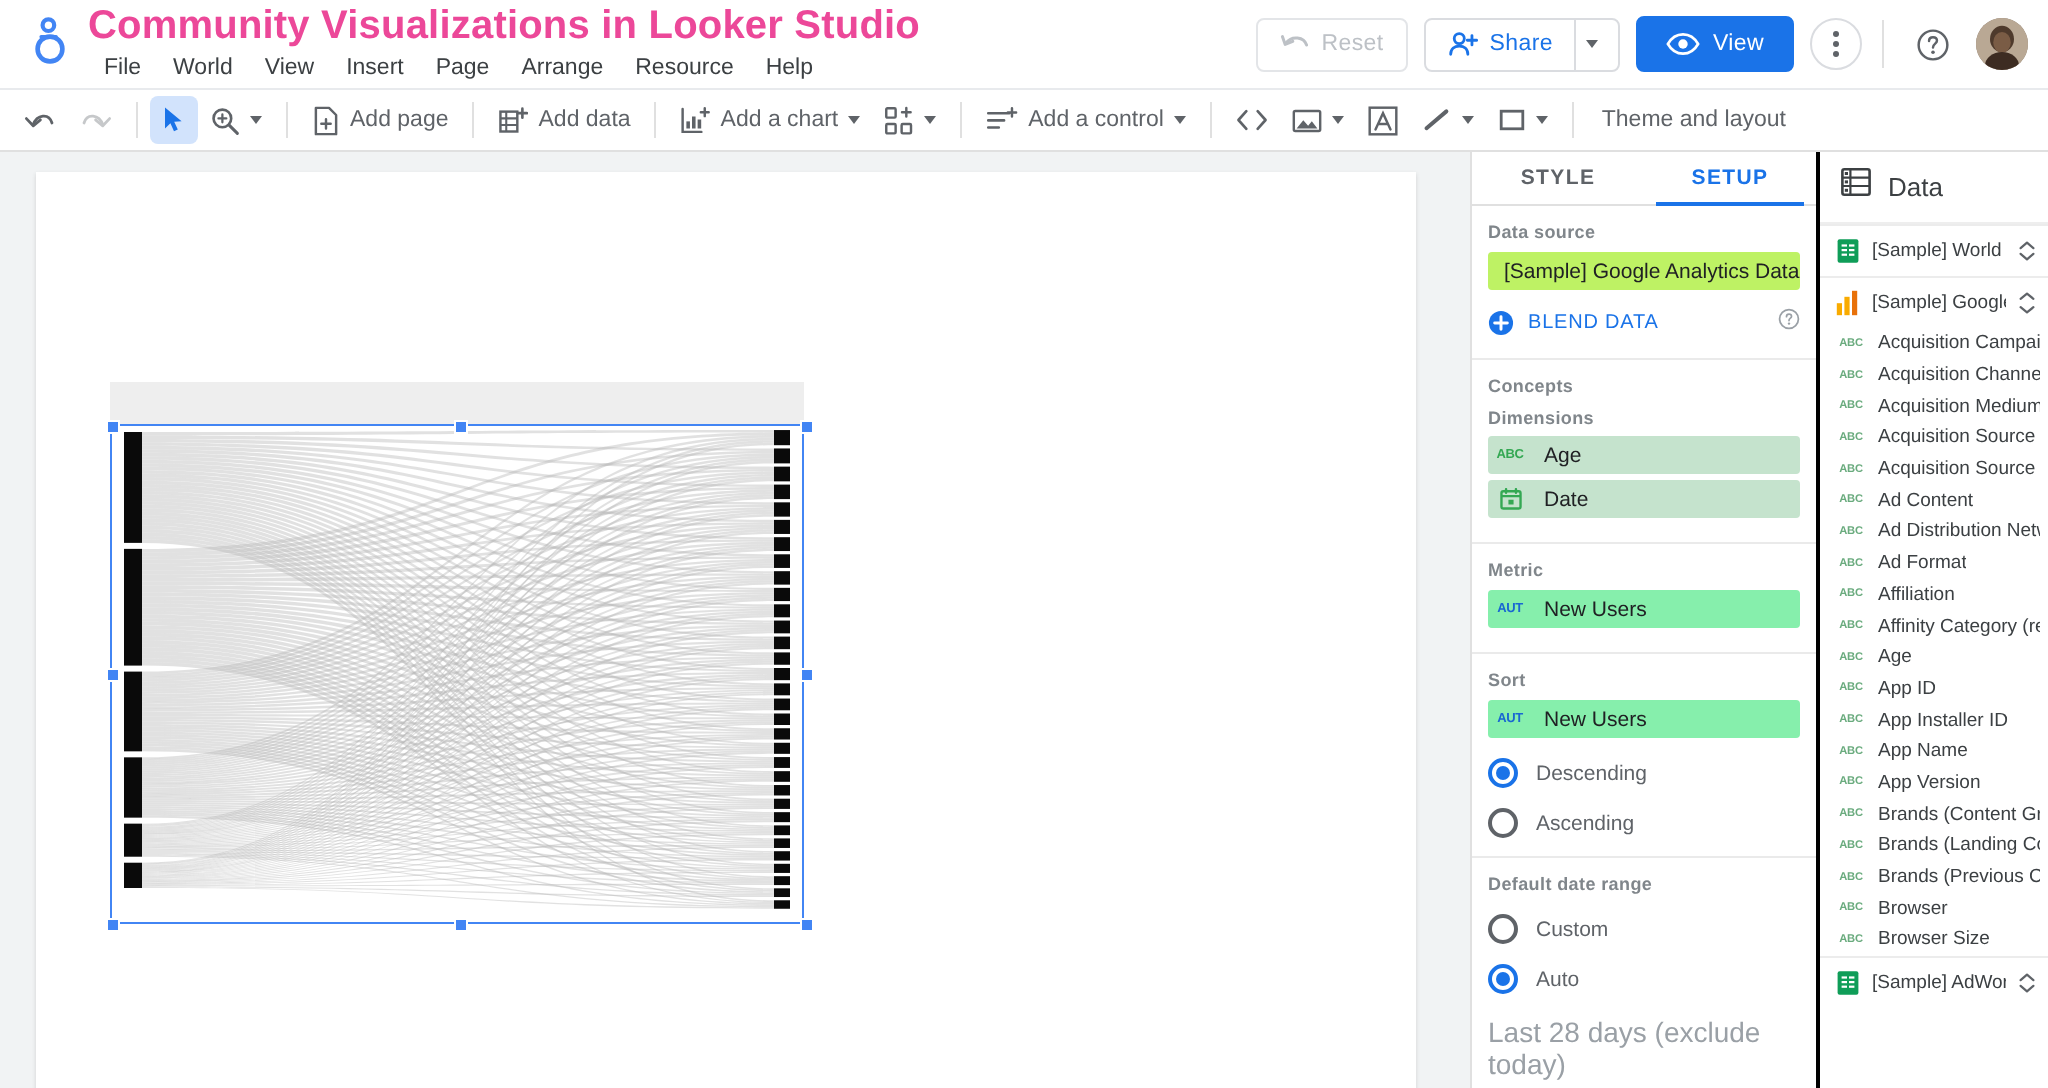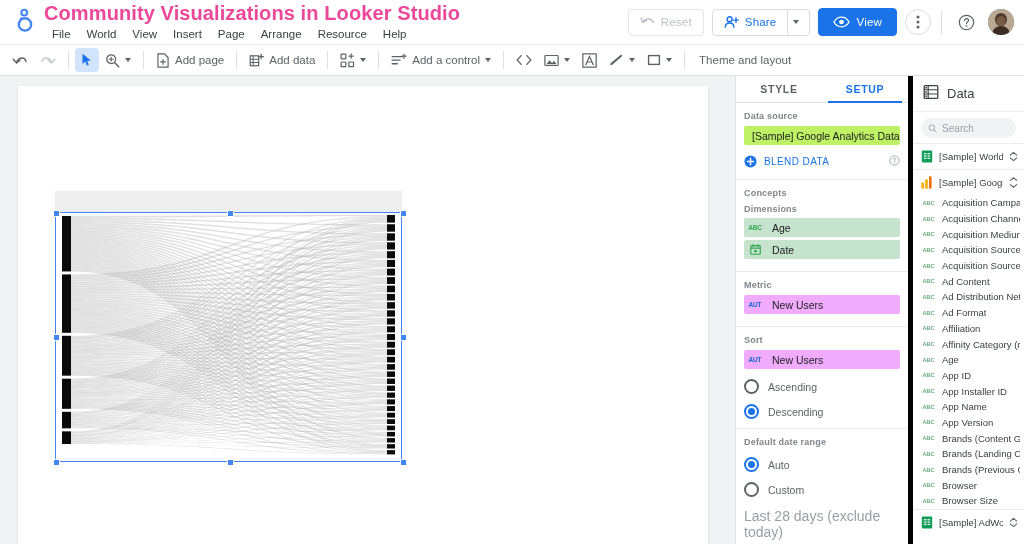--- a/index.html
+++ b/index.html
@@ -331,6 +331,17 @@
       <span class="tb-label">Add data</span>
     </div>
     <div class="tb-sep"></div>
+    <div class="tb-item">
+      <svg width="15" height="15" viewBox="0 0 16 16">
+        <path d="M1.4 1.6 L1.4 13.8 L11.4 13.8" fill="none" stroke="#5f6368" stroke-width="1.3" stroke-linecap="round"></path>
+        <rect x="3.4" y="8.2" width="1.9" height="3.8" fill="#5f6368"></rect>
+        <rect x="6.4" y="5.6" width="1.9" height="6.4" fill="#5f6368"></rect>
+        <rect x="9.4" y="7.2" width="1.9" height="4.8" fill="#5f6368"></rect>
+        <path d="M13.2 1.2 L13.2 5.4 M11.1 3.3 L15.3 3.3" stroke="#5f6368" stroke-width="1.3" stroke-linecap="round"></path>
+      </svg>
+      <span class="tb-label">Add a chart</span>
+      <span class="caret"></span>
+    </div>
     <div class="tb-item">
       <svg width="15" height="15" viewBox="0 0 16 16">
         <rect x="1.2" y="1.2" width="5" height="5" rx="0.6" fill="none" stroke="#5f6368" stroke-width="1.3"></rect>

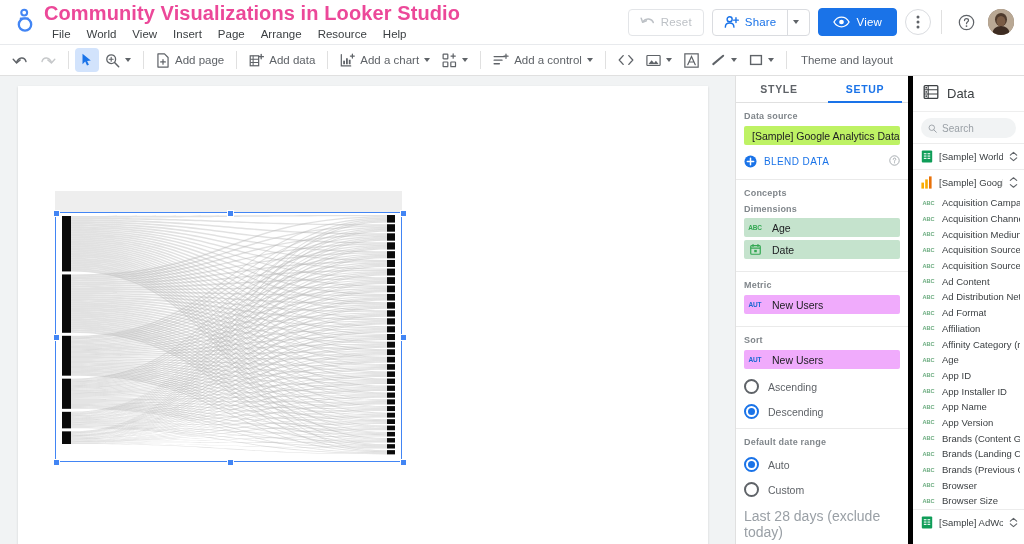--- a/index.html
+++ b/index.html
@@ -174,7 +174,7 @@
   
   .datapanel {
     width: 116px; min-width: 116px; background: #fff;
-    border-left: 5px solid #000000; display: flex; flex-direction: column; overflow: hidden;
+    border-left: 2px solid #000000; display: flex; flex-direction: column; overflow: hidden;
   }
   .dp-head { height: 36px; display: flex; align-items: center; padding: 0 10px; gap: 8px; border-bottom: 1px solid #eee; }
   .dp-title { font-size: 13px; color: #3c4043; font-weight: 500; }

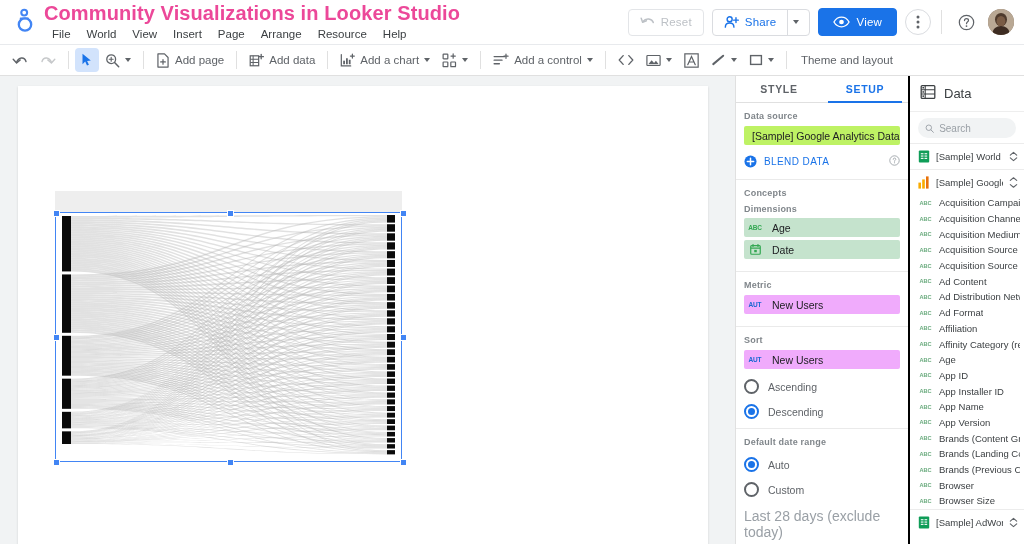--- a/index.html
+++ b/index.html
@@ -763,15 +763,6 @@
         <span class="dp-title">Data</span>
       </div>
 
-      <div class="dp-search-wrap">
-        <div class="dp-search">
-          <svg width="11" height="11" viewBox="0 0 12 12">
-            <circle cx="5" cy="5" r="3.6" fill="none" stroke="#9aa0a6" stroke-width="1.2"></circle>
-            <path d="M7.7 7.7 L11 11" stroke="#9aa0a6" stroke-width="1.3" stroke-linecap="round"></path>
-          </svg>
-          <input placeholder="Search" style="">
-        </div>
-      </div>
 
       <div class="dp-list" id="dp-list">
           <div class="src-row">

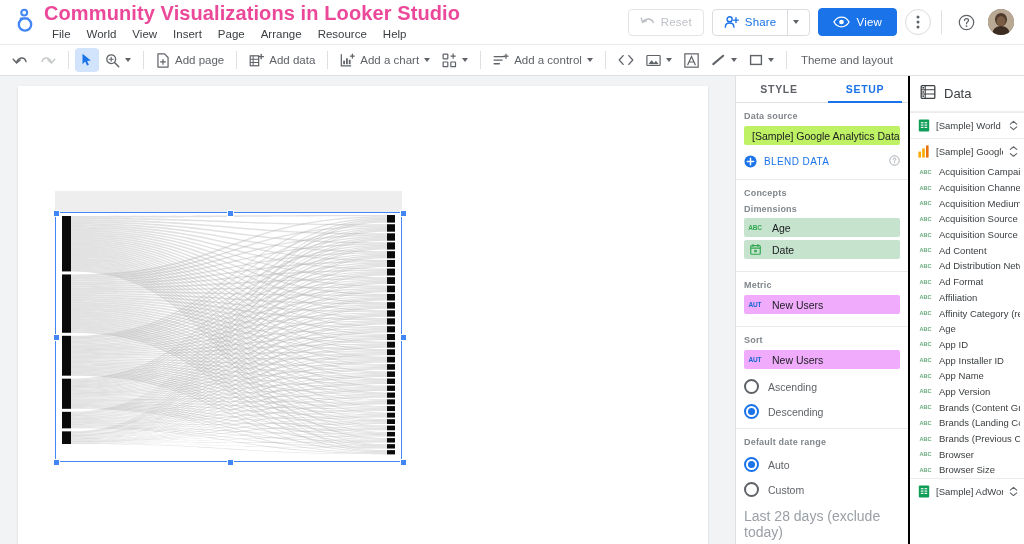--- a/index.html
+++ b/index.html
@@ -150,7 +150,7 @@
     margin-bottom: 3px; overflow: hidden; cursor: pointer;
   }
   .field-chip.dim { background: #c5e3cd; }
-  .field-chip.met { background: #f0abfc; }
+  .field-chip.met { background: #86efac; }
   .chip-ico {
     width: 22px; height: 19px; display: flex; align-items: center; justify-content: center; flex: none;
   }

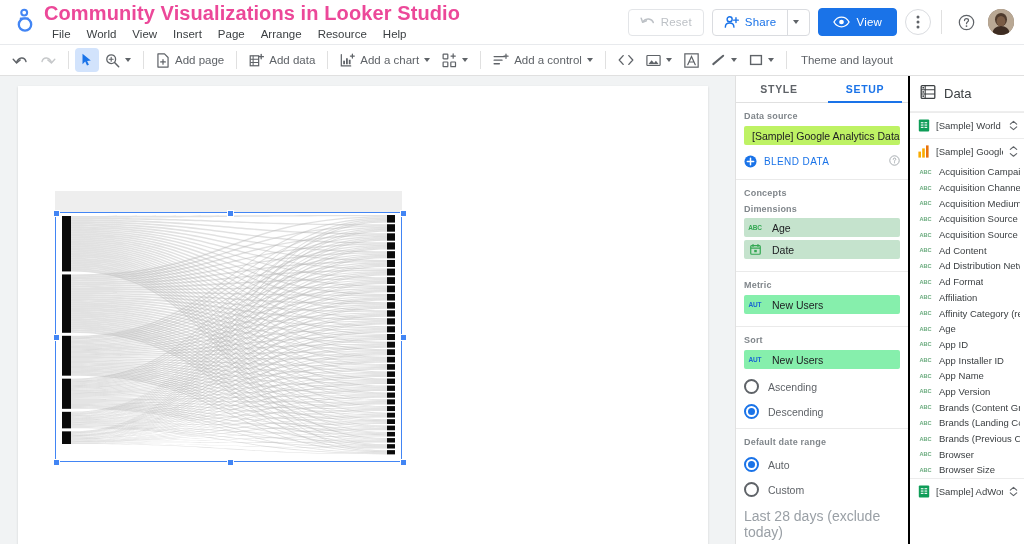--- a/index.html
+++ b/index.html
@@ -724,12 +724,12 @@
             <span class="chip-name">New Users</span>
           </div>
           <div class="radio-row">
+            <span class="radio on"></span>
+            <span class="radio-lbl">Descending</span>
+          </div>
+          <div class="radio-row">
             <span class="radio"></span>
             <span class="radio-lbl">Ascending</span>
-          </div>
-          <div class="radio-row">
-            <span class="radio on"></span>
-            <span class="radio-lbl">Descending</span>
           </div>
         </div>
 

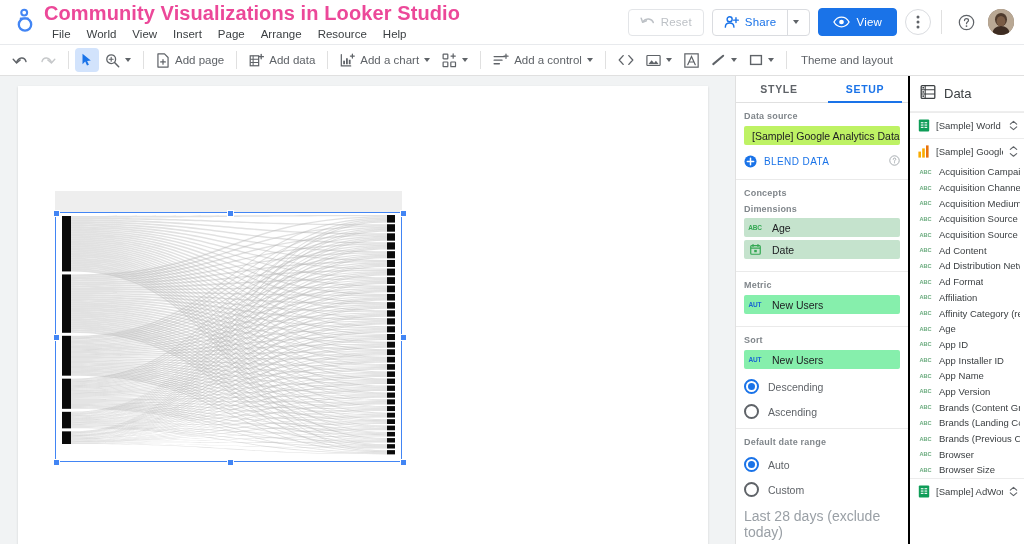--- a/index.html
+++ b/index.html
@@ -736,12 +736,12 @@
         <div class="sect" style="border-bottom:none">
           <div class="sect-label">Default date range</div>
           <div class="radio-row">
+            <span class="radio"></span>
+            <span class="radio-lbl">Custom</span>
+          </div>
+          <div class="radio-row">
             <span class="radio on"></span>
             <span class="radio-lbl">Auto</span>
-          </div>
-          <div class="radio-row">
-            <span class="radio"></span>
-            <span class="radio-lbl">Custom</span>
           </div>
           <div class="note">Last 28 days (exclude today)</div>
         </div>

